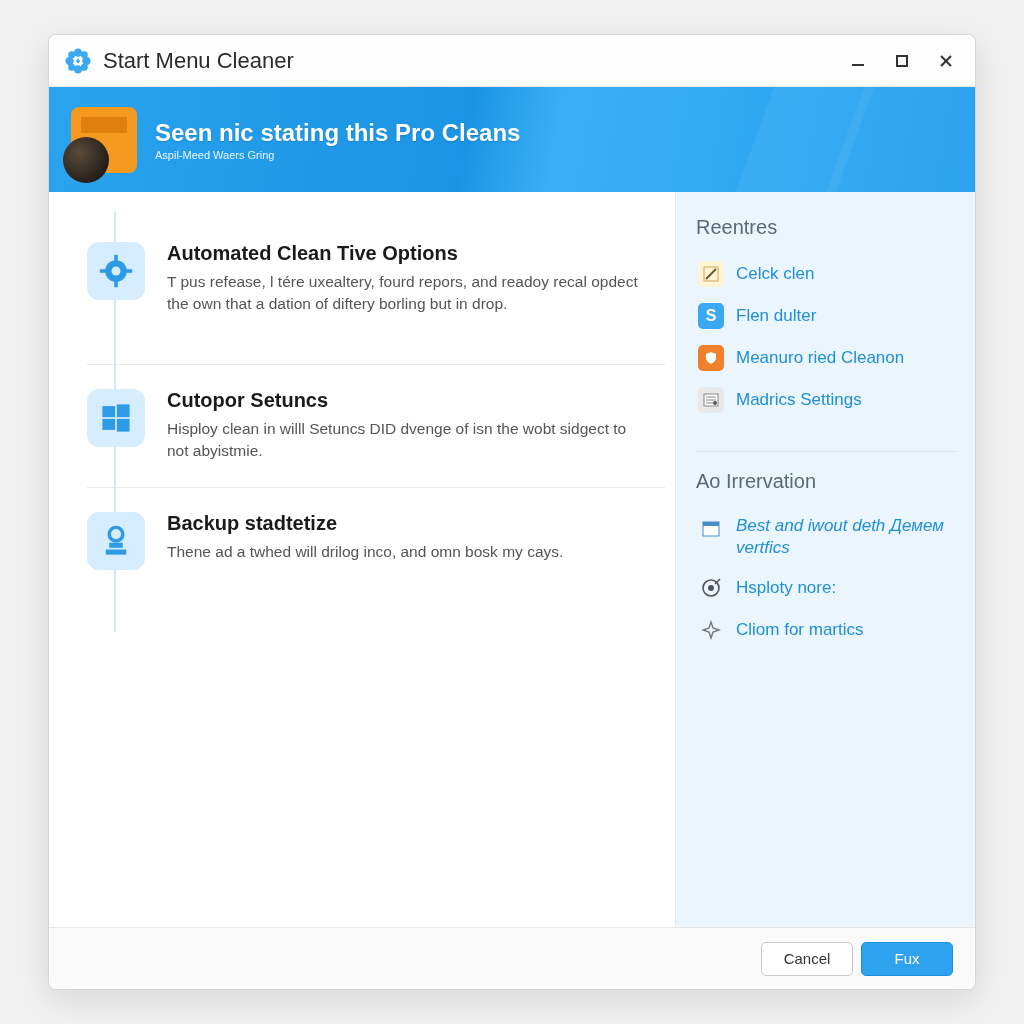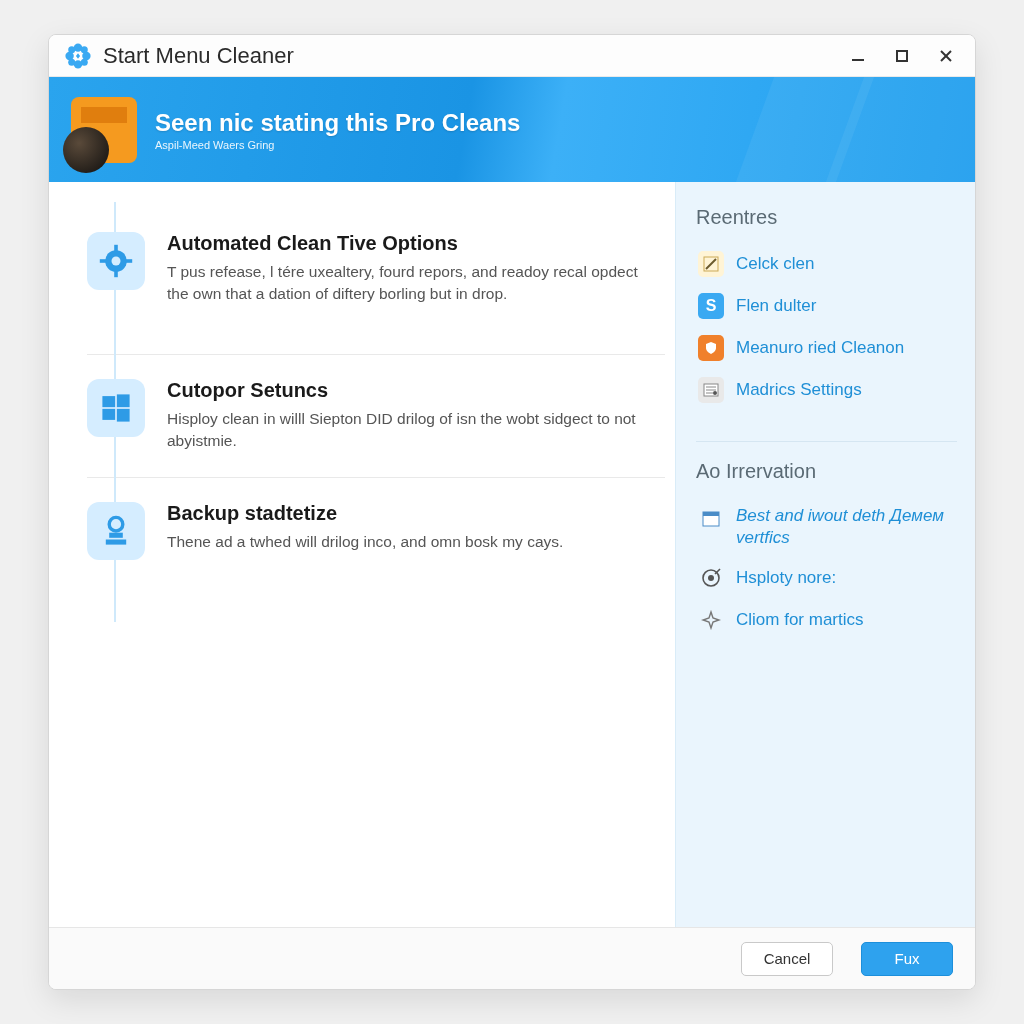--- a/index.html
+++ b/index.html
@@ -26,7 +26,7 @@
   }
   
   .titlebar {
-    height: 42px;
+    height: 52px;
     display: flex;
     align-items: center;
     padding: 0 10px 0 14px;

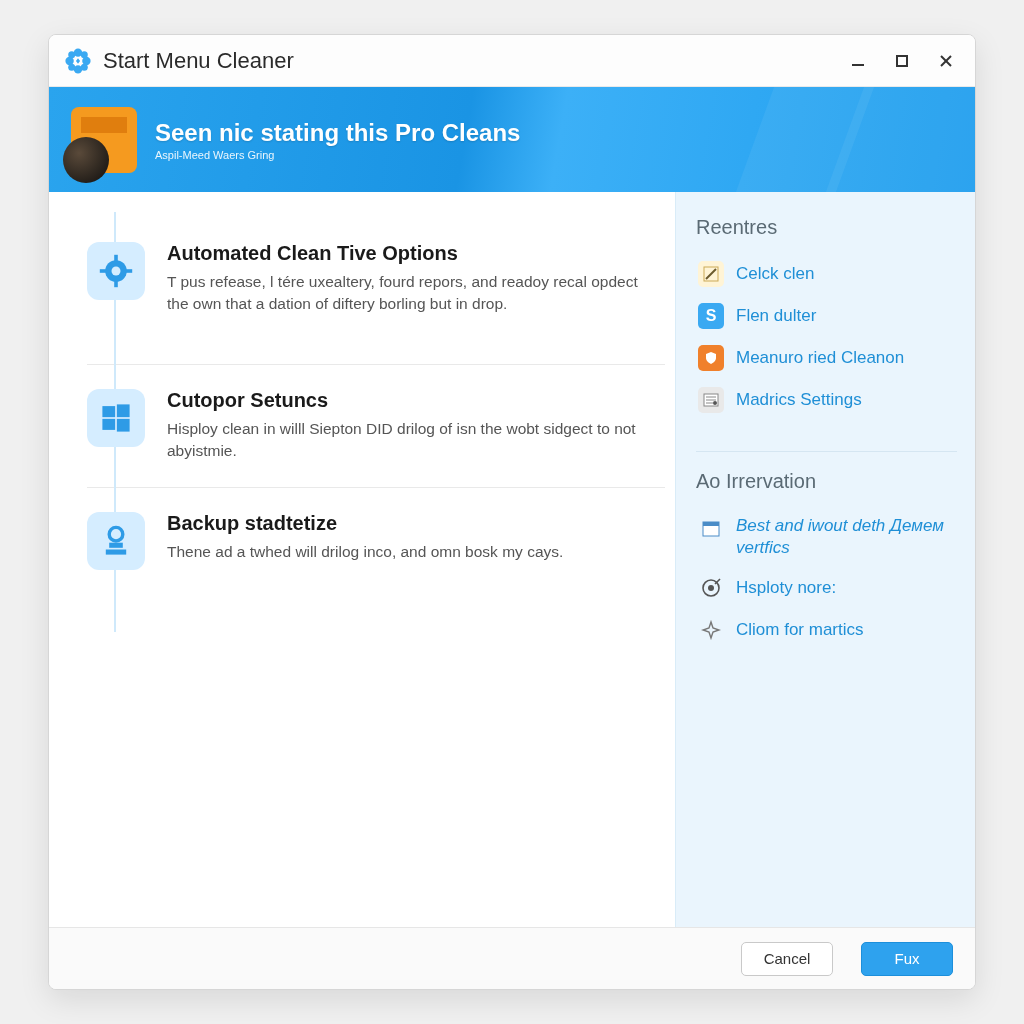--- a/index.html
+++ b/index.html
@@ -221,7 +221,7 @@
         </div>
         <div class="ftxt">
           <h3>Cutopor Setuncs</h3>
-          <p>Hisploy clean in willl Siepton DID drilog of isn the wobt sidgect to not abyistmie.</p>
+          <p>Hisploy clean in willl Setuncs DID dvenge of isn the wobt sidgect to not abyistmie.</p>
         </div>
       </div>
 

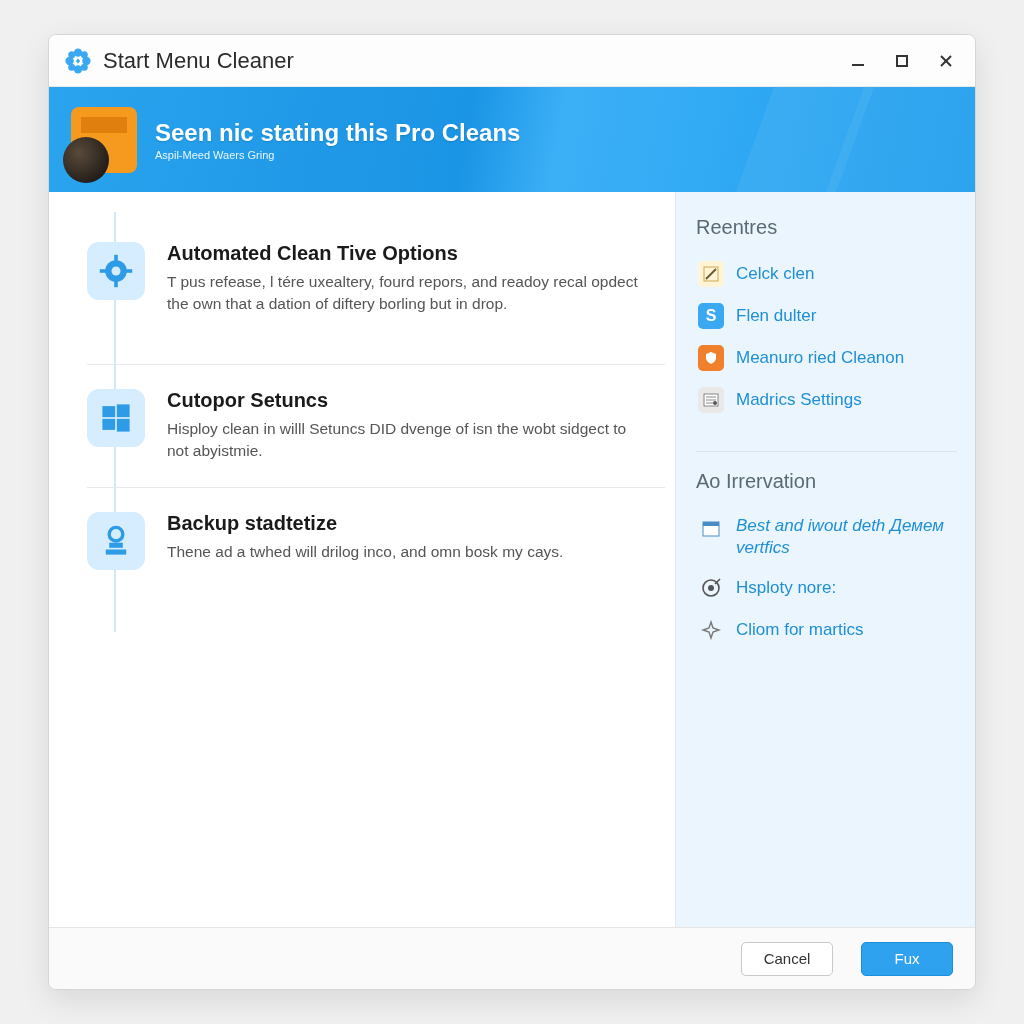--- a/index.html
+++ b/index.html
@@ -128,7 +128,7 @@
   .footer{
     height:62px;border-top:1px solid #e6e6e6;background:#fafafa;
     display:flex;align-items:center;justify-content:flex-end;
-    gap:28px;padding:0 22px;
+    gap:8px;padding:0 22px;
   }
   .btn{
     min-width:92px;height:34px;border-radius:5px;border:1px solid #c9c9c9;

